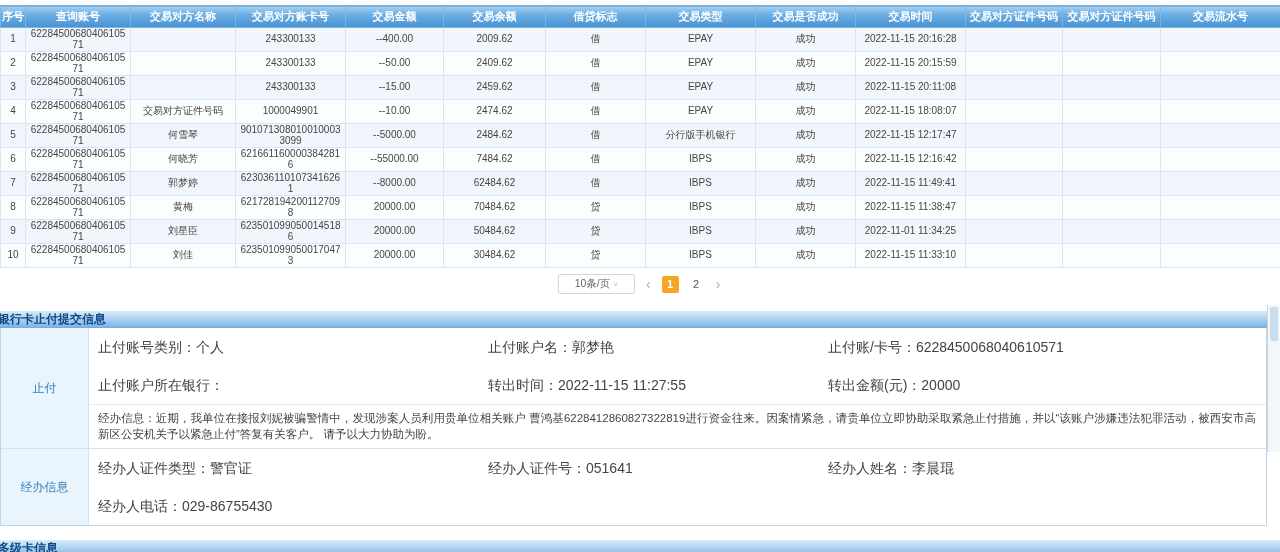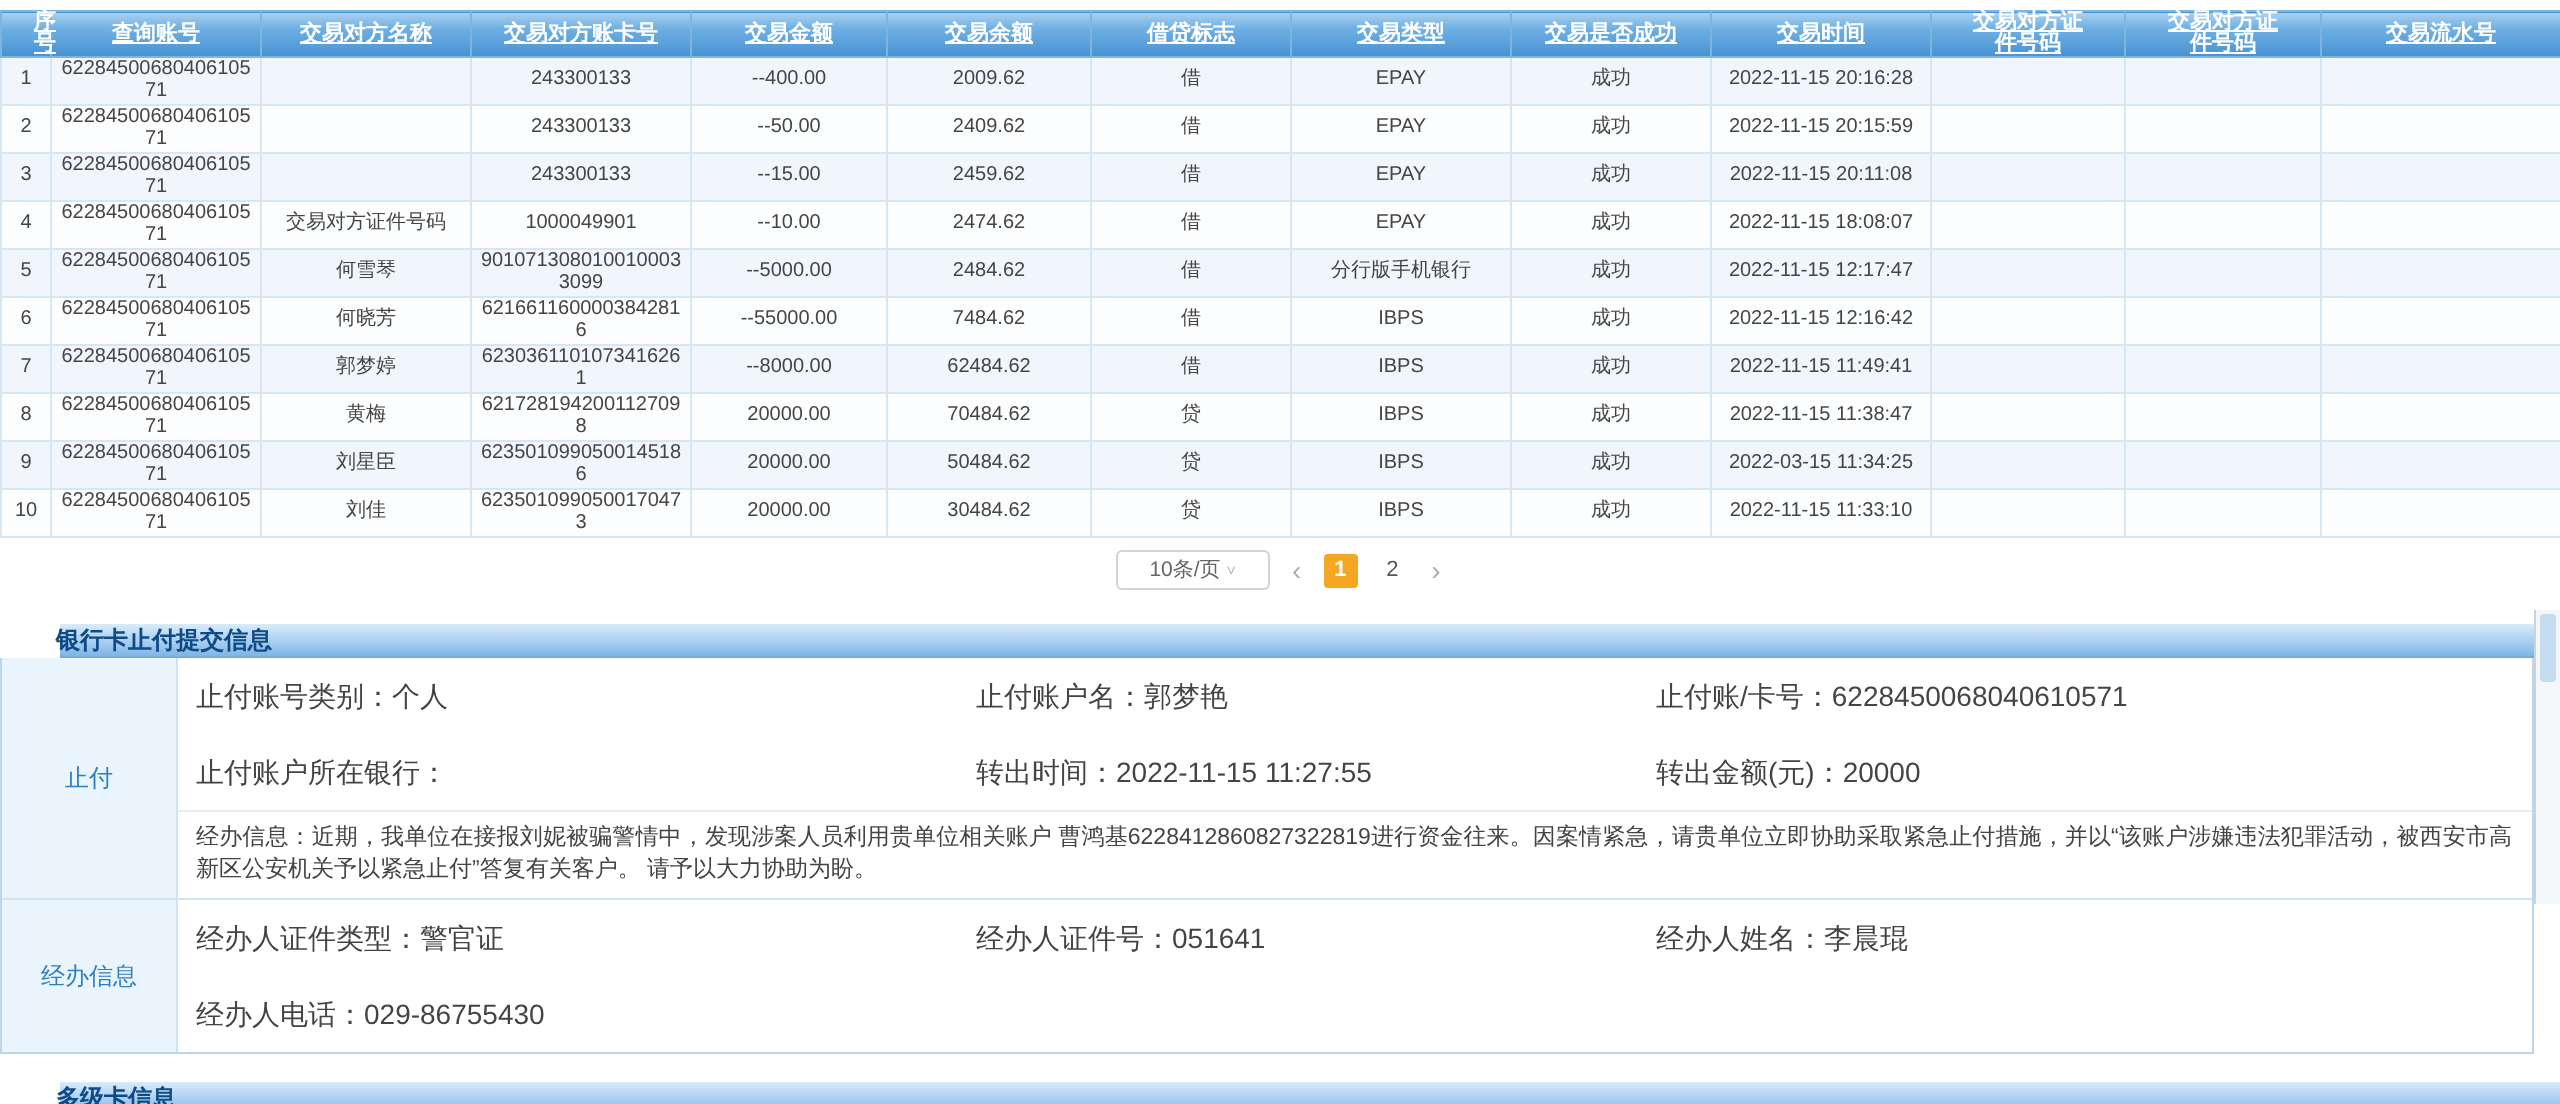--- a/index.html
+++ b/index.html
@@ -14,7 +14,7 @@
   table.grid th {
     background:linear-gradient(180deg,#a9d1f0 0%,#6fb0e4 35%,#4792d3 100%);
     color:#fff; font-size:11px; font-weight:bold; height:22px;
-    border:1px solid #7db4e0; padding:0 16px; text-align:center; line-height:11px;text-decoration:underline;
+    border:1px solid #7db4e0; padding:0 0; text-align:center; line-height:11px;
   }
   table.grid td {
     font-size:10px; line-height:10.5px; text-align:center; vertical-align:middle;

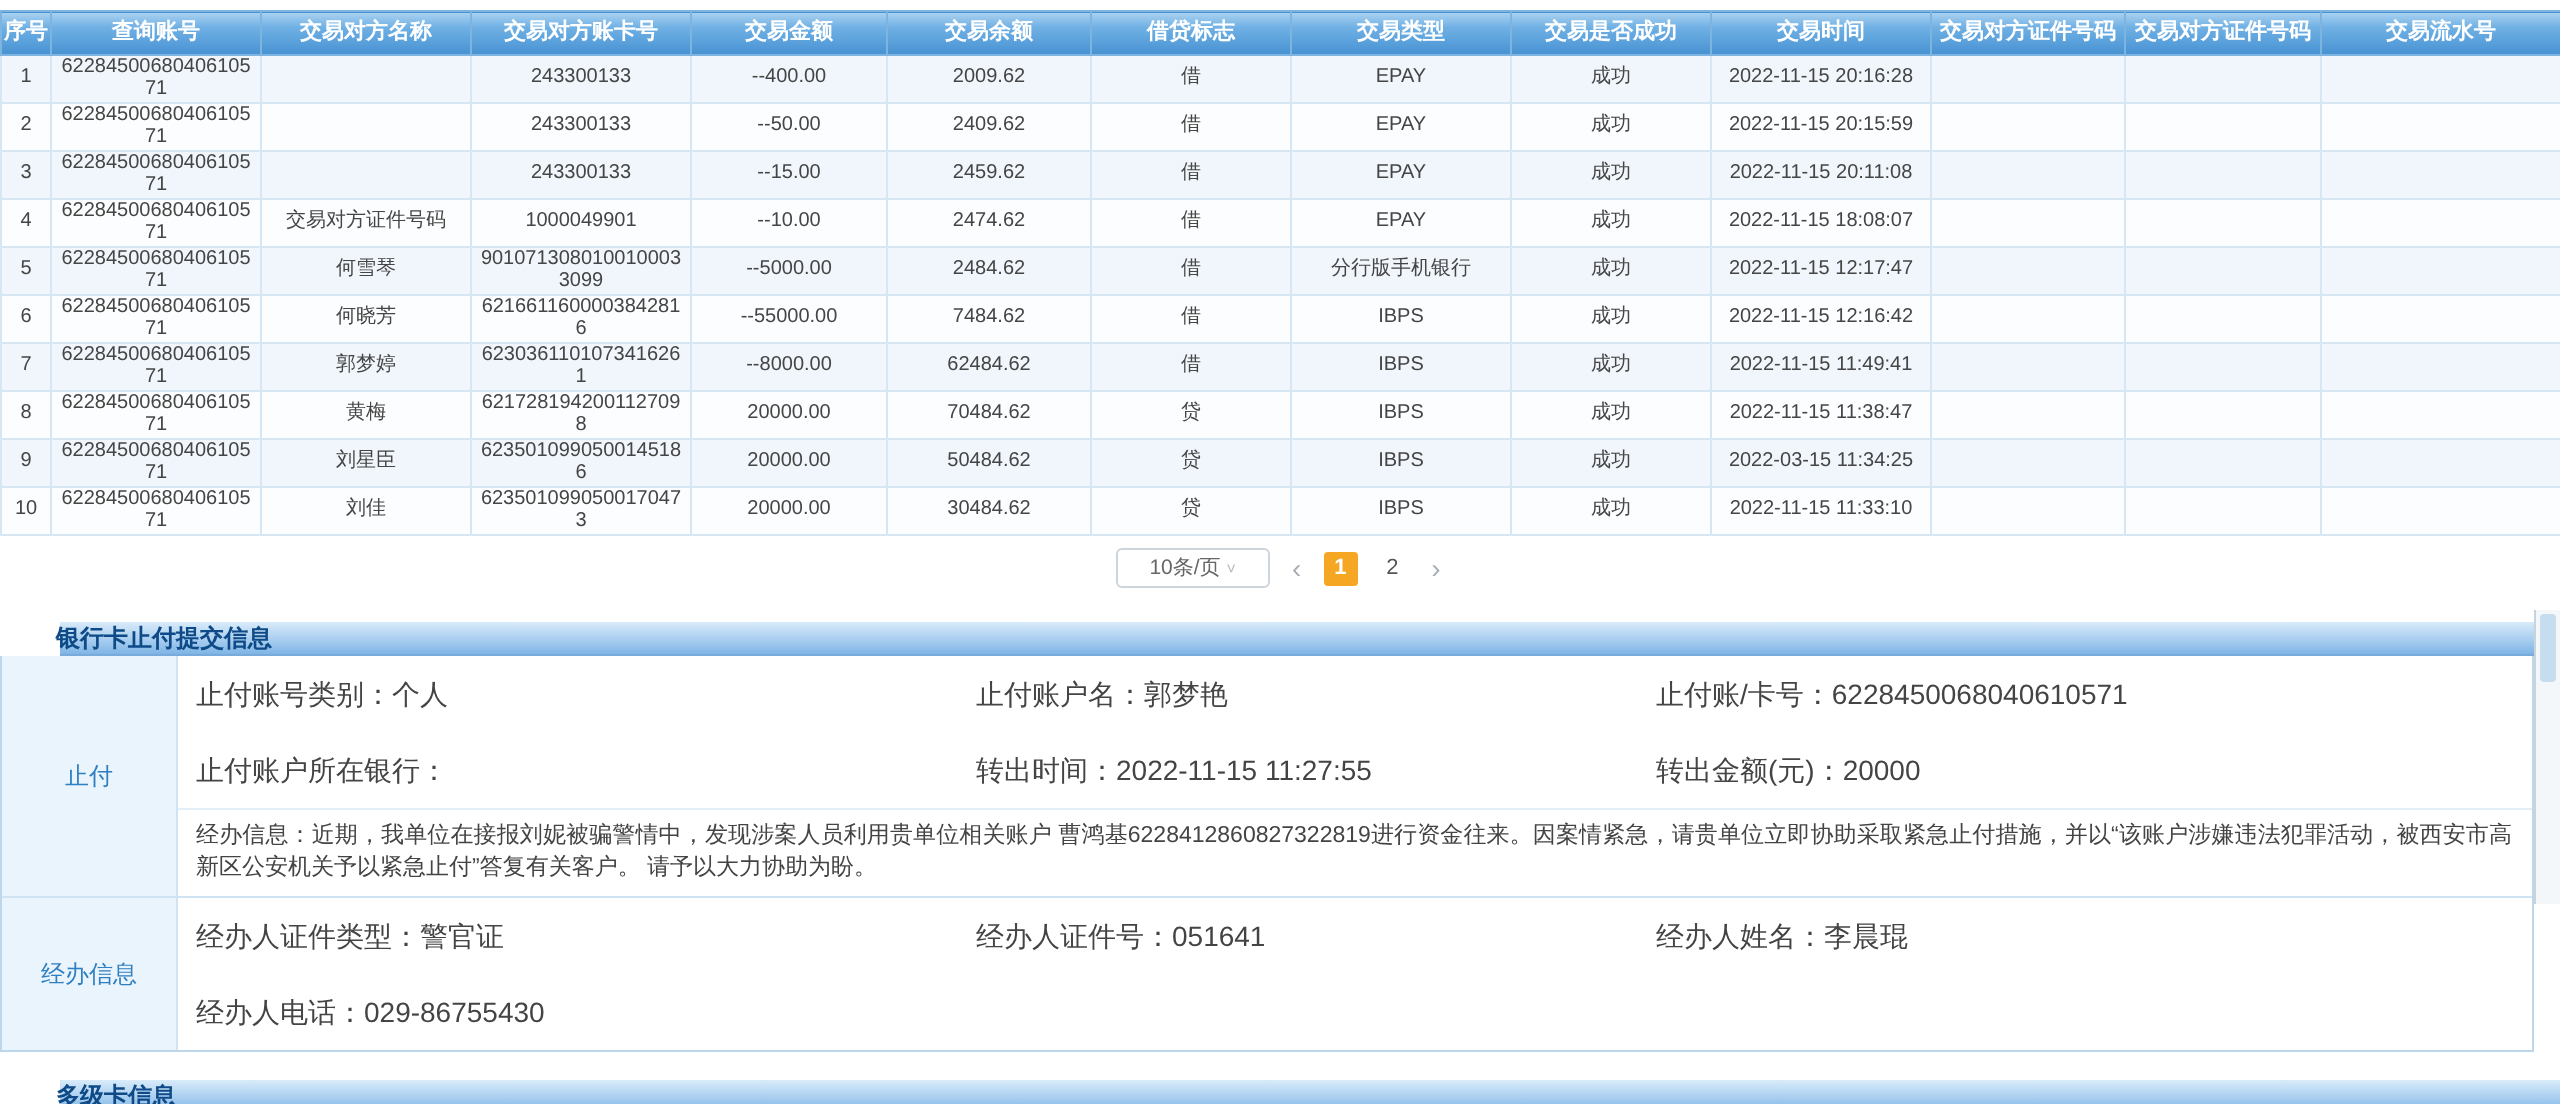--- a/index.html
+++ b/index.html
@@ -247,7 +247,7 @@
           <td>贷</td>
           <td>IBPS</td>
           <td>成功</td>
-          <td>2022-03-15 11:34:25</td>
+          <td>2022-11-01 11:34:25</td>
           <td></td>
           <td></td>
           <td></td>

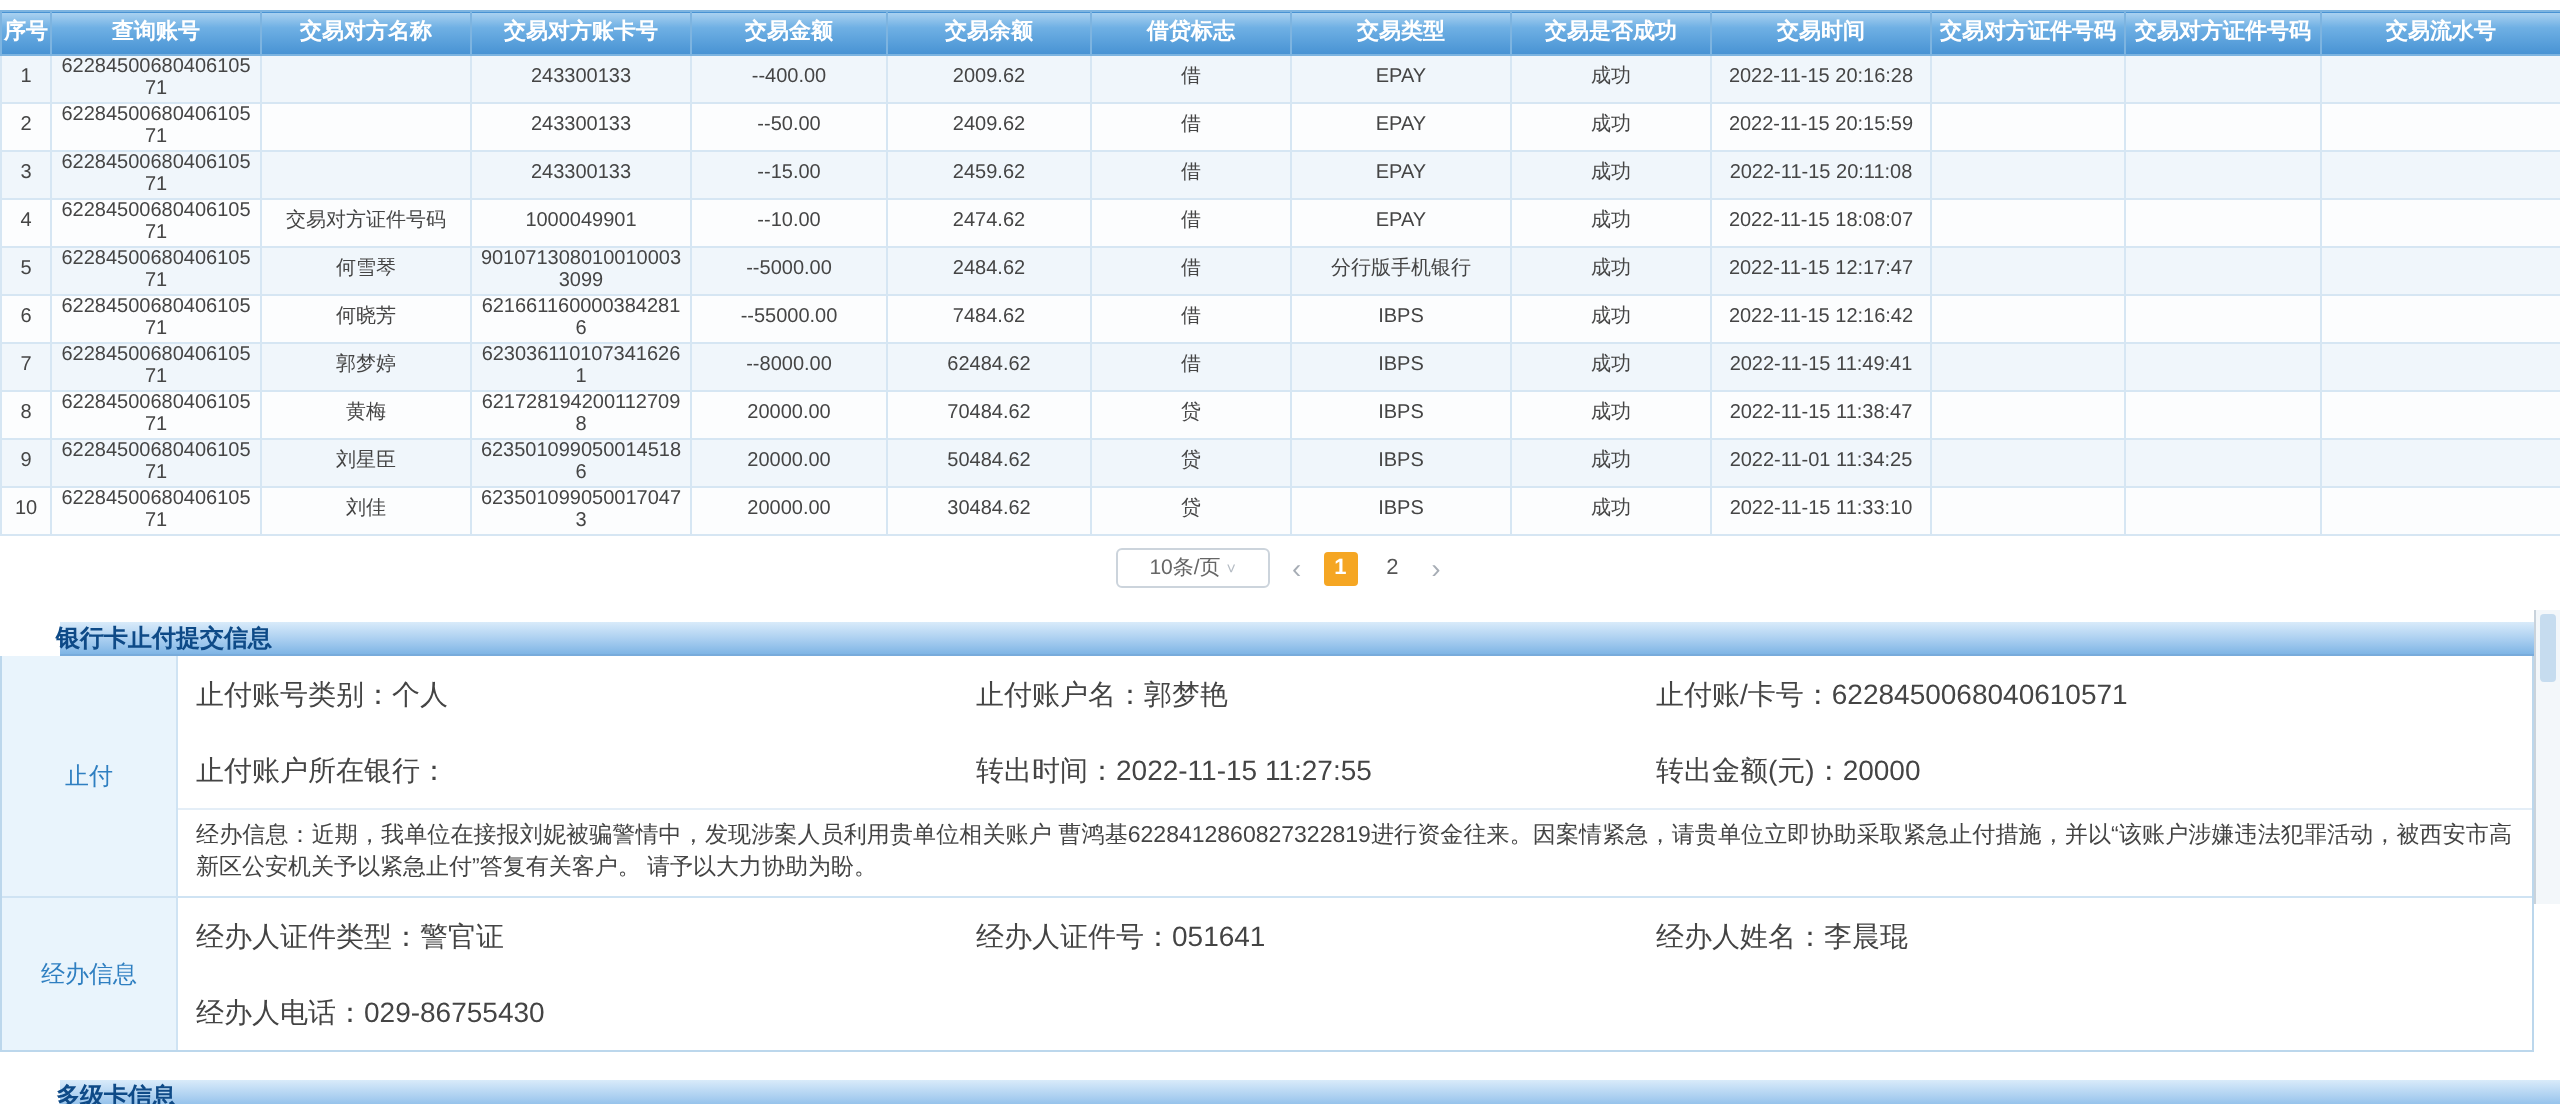--- a/index.html
+++ b/index.html
@@ -46,7 +46,7 @@
     margin-top:14px; height:17px; line-height:16px;
     background:linear-gradient(180deg,#d9ebfa 0%,#a9cef0 55%,#7fb5e5 100%);
     border-bottom:1px solid #78abdb;
-    color:#0e4a87; font-weight:bold; font-size:12px; padding-left:1px;margin-left:30px;
+    color:#0e4a87; font-weight:bold; font-size:12px; padding-left:1px;
   }
   .panel-title .t { margin-left:-3px; display:inline-block; }
   

